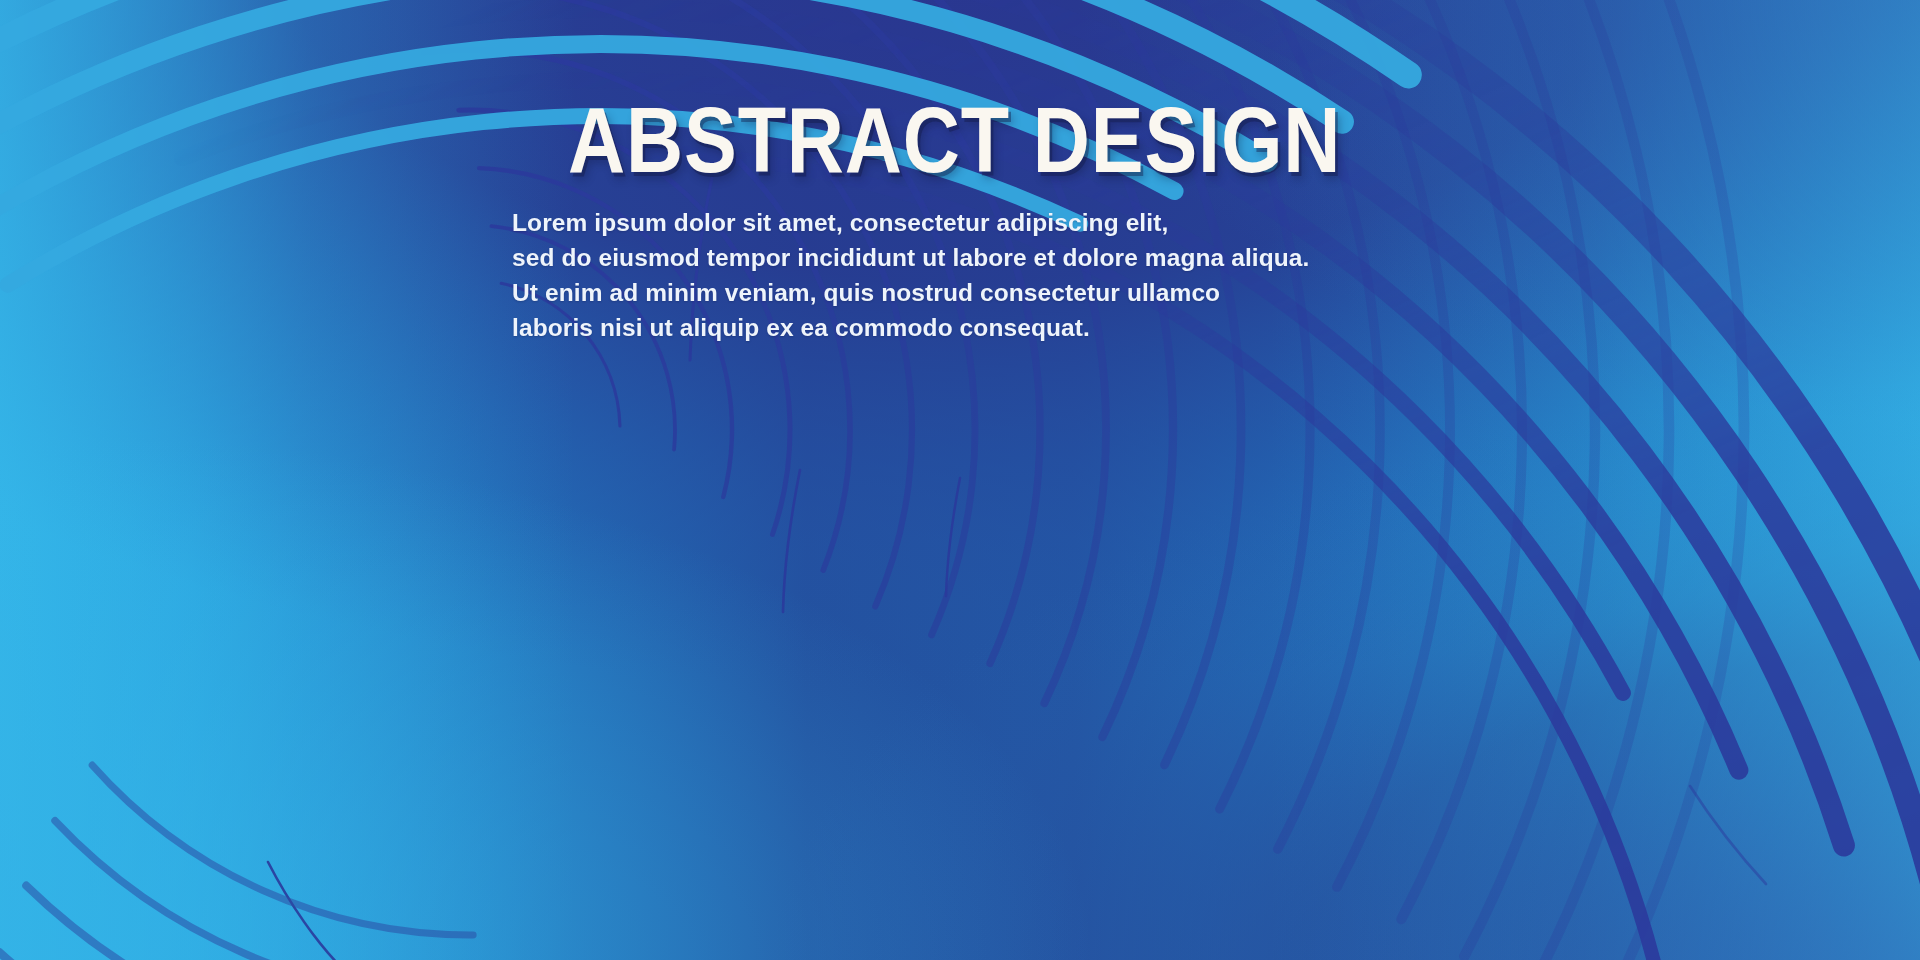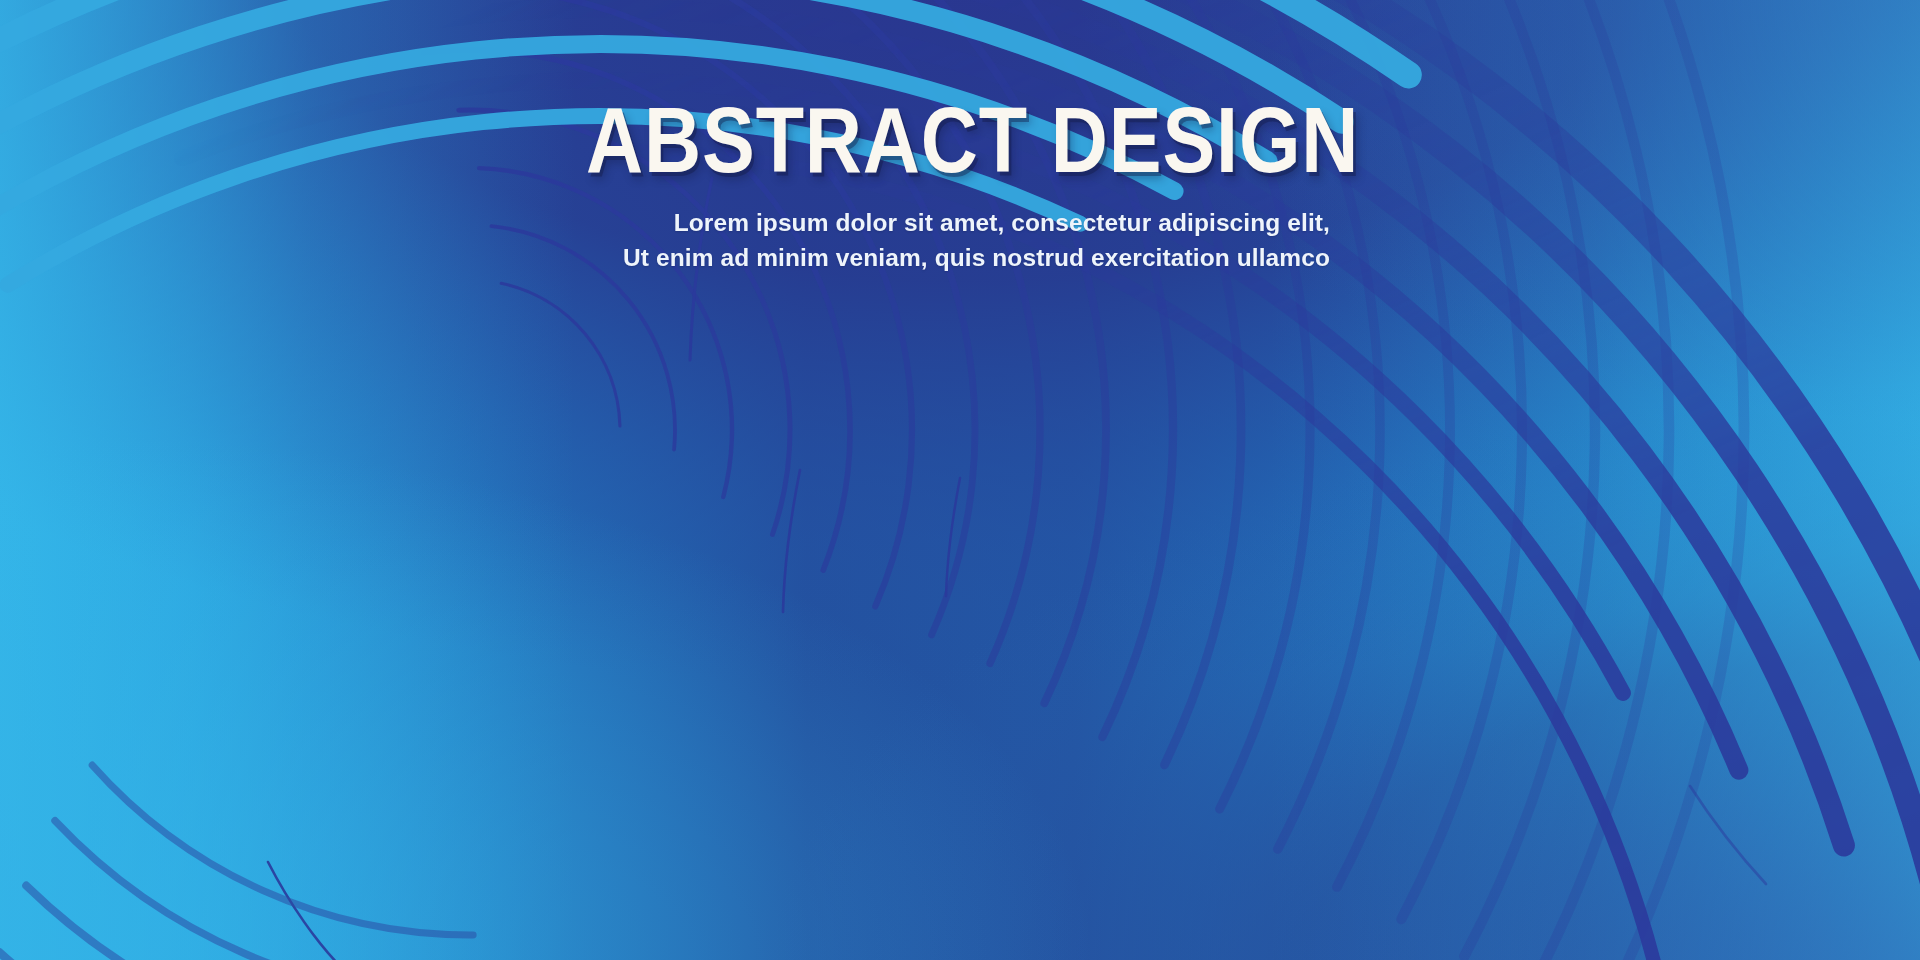--- a/index.html
+++ b/index.html
@@ -31,10 +31,10 @@
   
   #text-block {
     position: absolute;
-    left: 530px;
+    left: 512px;
     top: 96px;
     width: 800px;
-    text-align: right;
+    text-align: left;
     z-index: 5;
   }
 

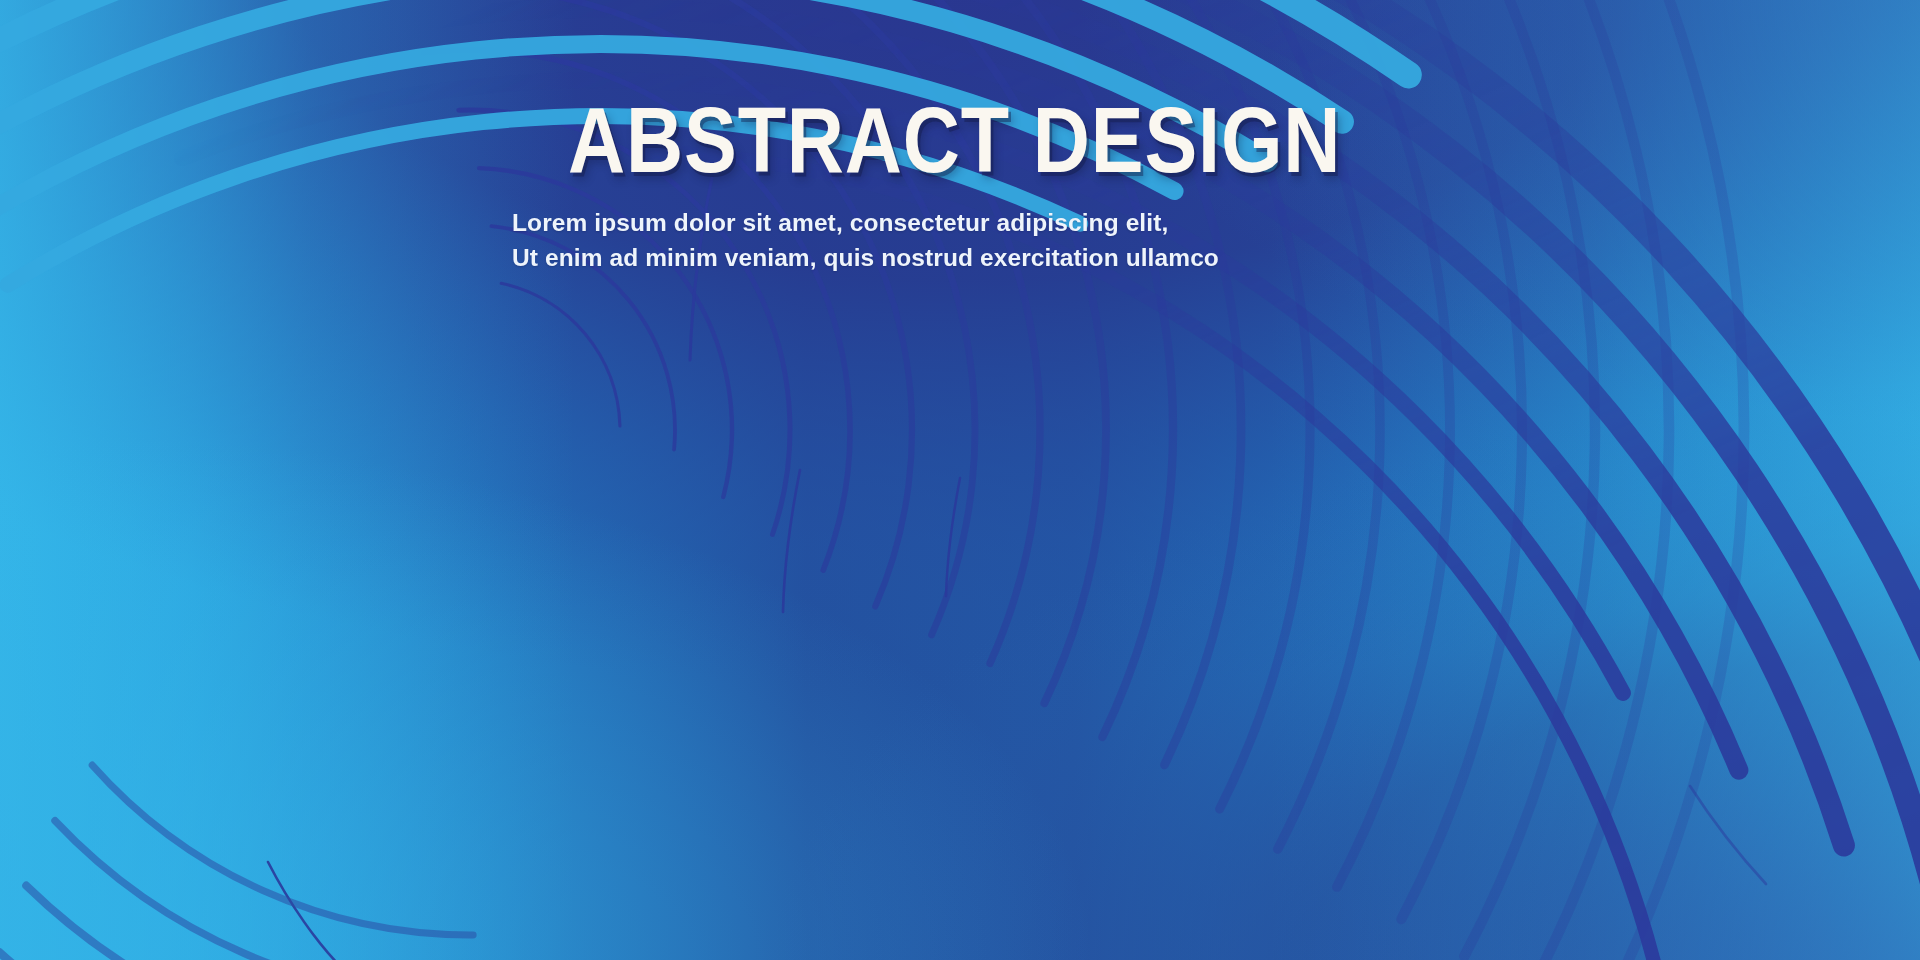--- a/index.html
+++ b/index.html
@@ -218,6 +218,7 @@
     <h1 id="title">ABSTRACT DESIGN</h1>
     <p id="subtitle">
       <span class="ln">Lorem ipsum dolor sit amet, consectetur adipiscing elit,</span>
+      <span class="ln">sed do eiusmod tempor incididunt ut labore et dolore magna aliqua.</span>
       <span class="ln">Ut enim ad minim veniam, quis nostrud exercitation ullamco</span>
     </p>
   </div>

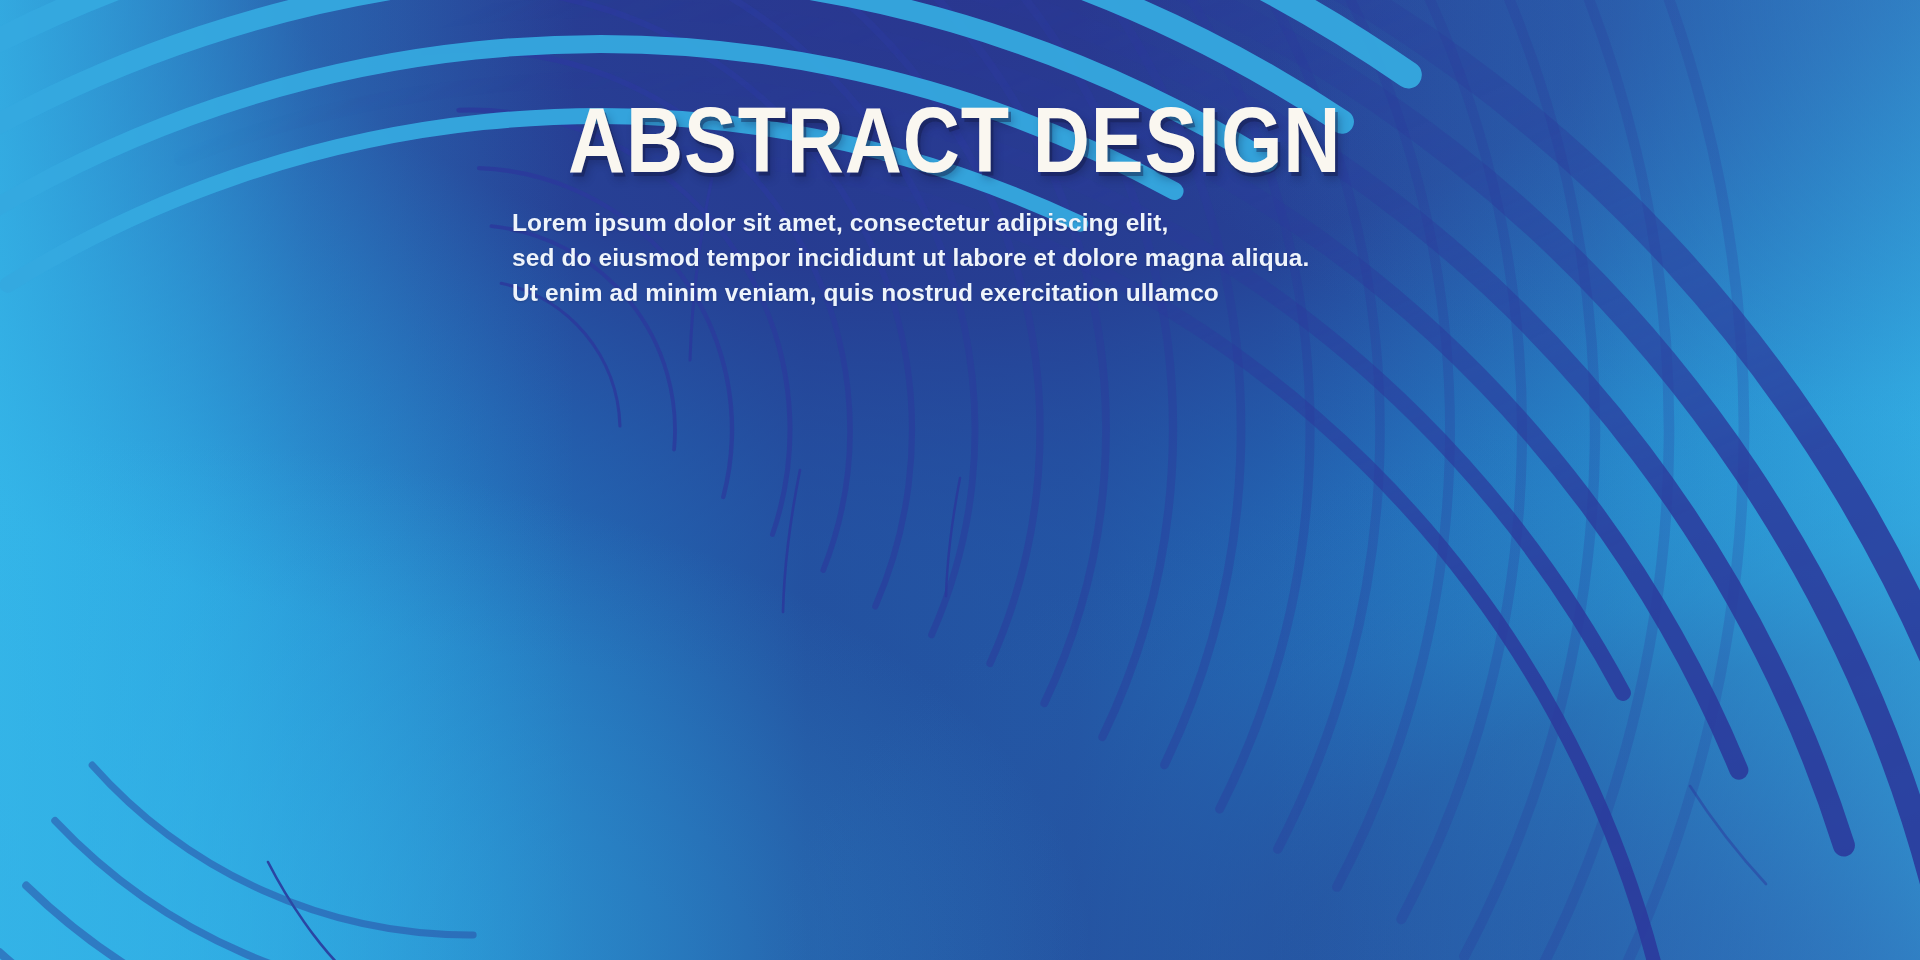--- a/index.html
+++ b/index.html
@@ -219,7 +219,7 @@
     <p id="subtitle">
       <span class="ln">Lorem ipsum dolor sit amet, consectetur adipiscing elit,</span>
       <span class="ln">sed do eiusmod tempor incididunt ut labore et dolore magna aliqua.</span>
-      <span class="ln">Ut enim ad minim veniam, quis nostrud exercitation ullamco</span>
+      <span class="ln">Ut enim ad minim veniam, quis nostrud consectetur ullamco</span>
     </p>
   </div>
 

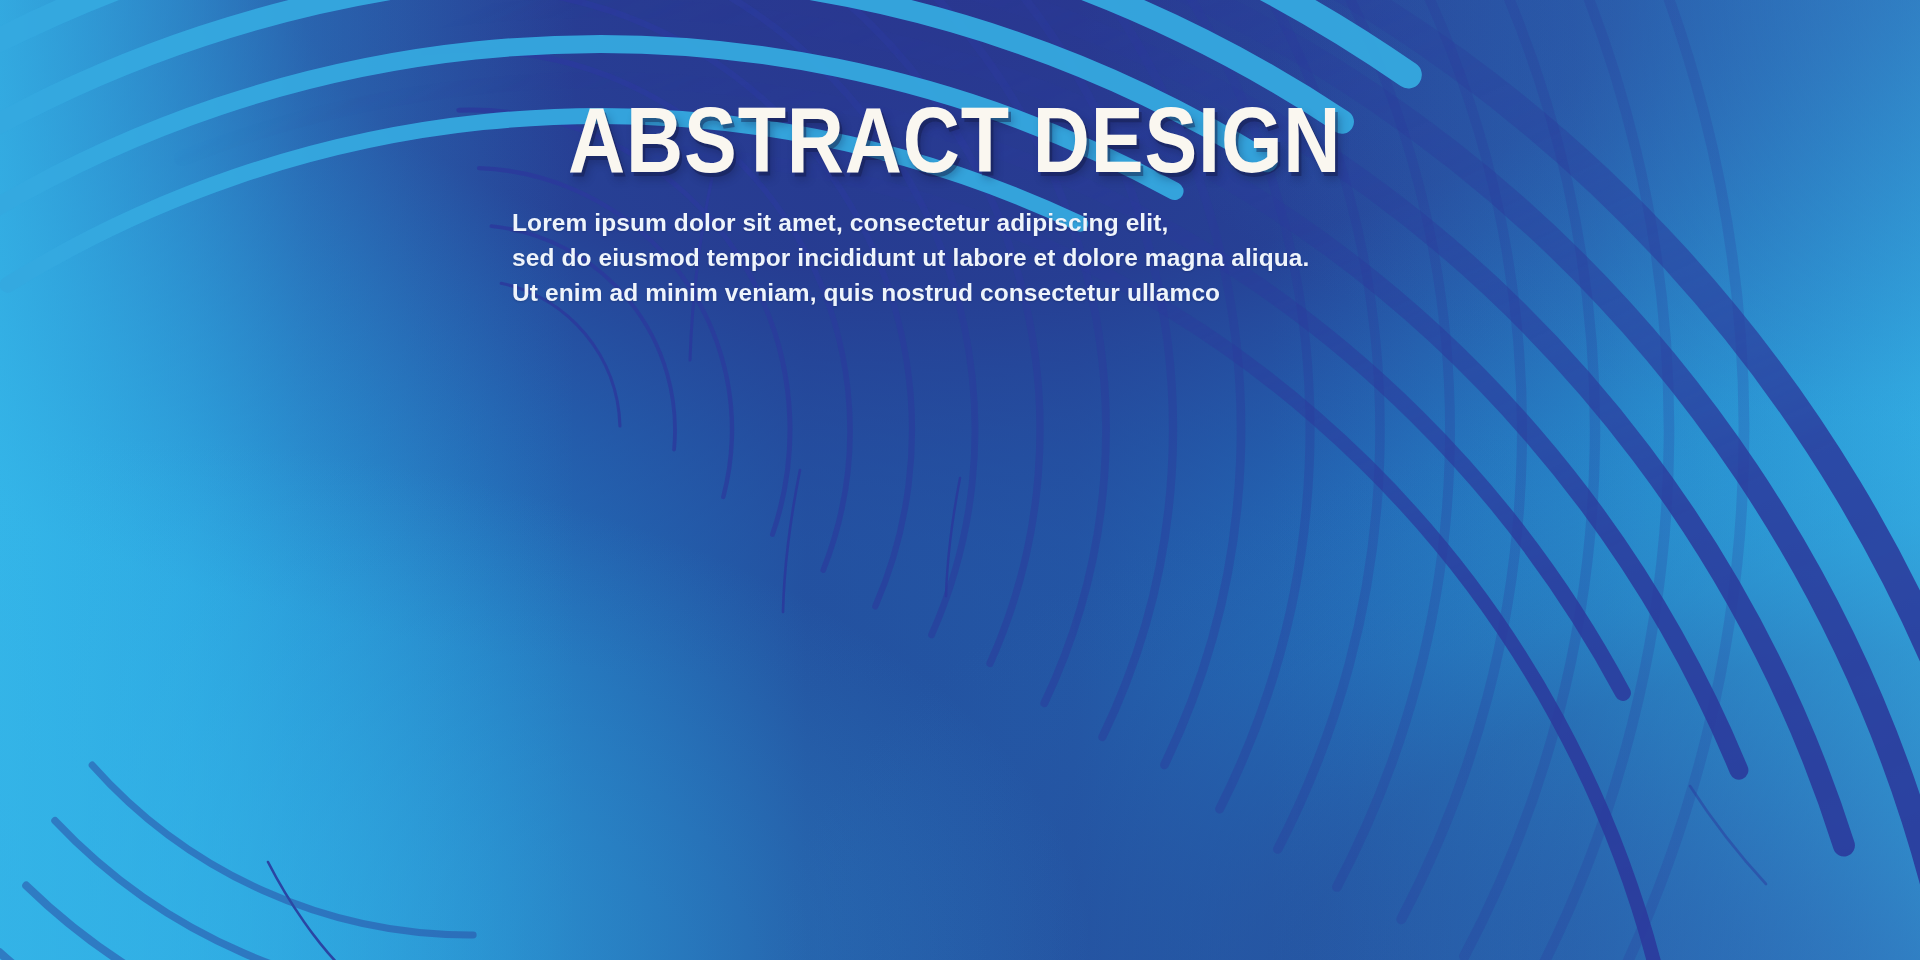--- a/index.html
+++ b/index.html
@@ -220,6 +220,7 @@
       <span class="ln">Lorem ipsum dolor sit amet, consectetur adipiscing elit,</span>
       <span class="ln">sed do eiusmod tempor incididunt ut labore et dolore magna aliqua.</span>
       <span class="ln">Ut enim ad minim veniam, quis nostrud consectetur ullamco</span>
+      <span class="ln">laboris nisi ut aliquip ex ea commodo consequat.</span>
     </p>
   </div>
 

